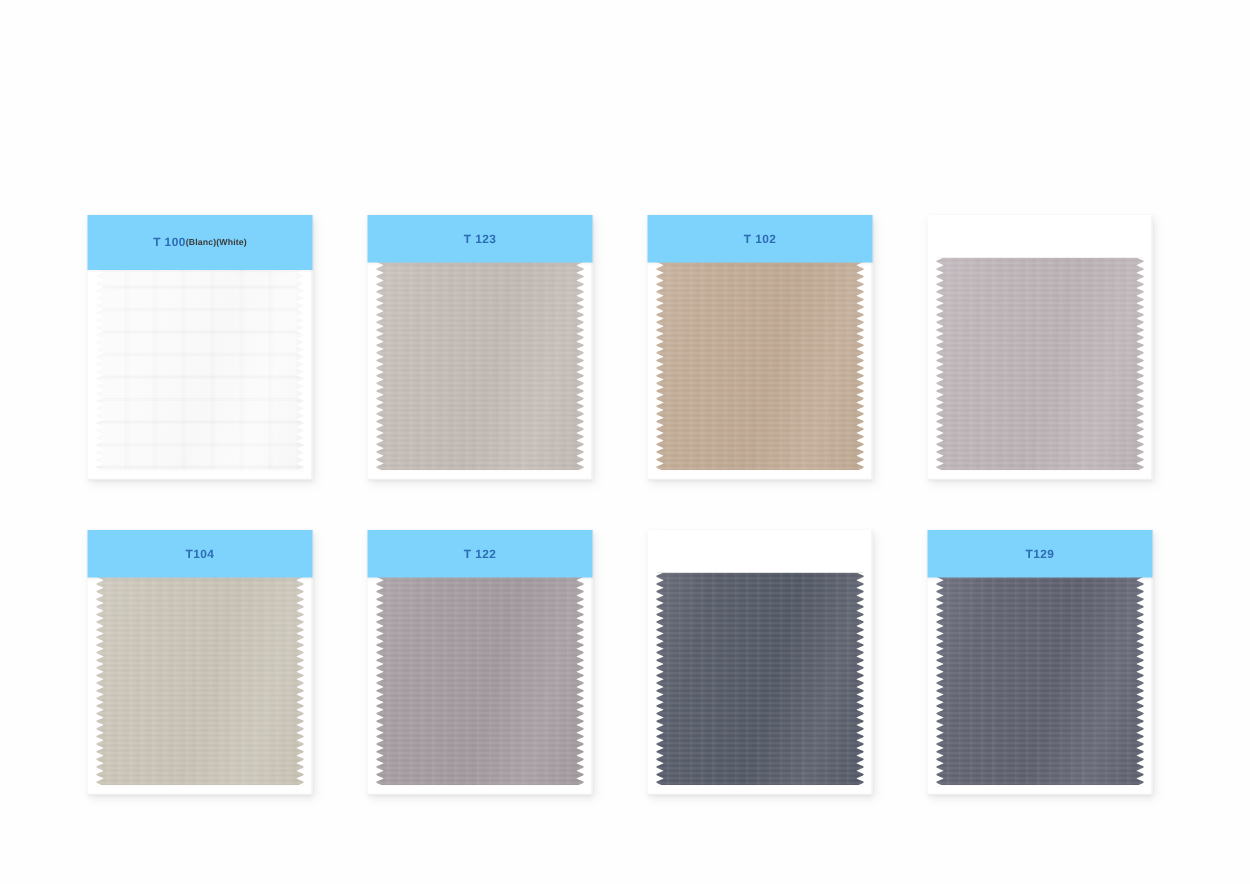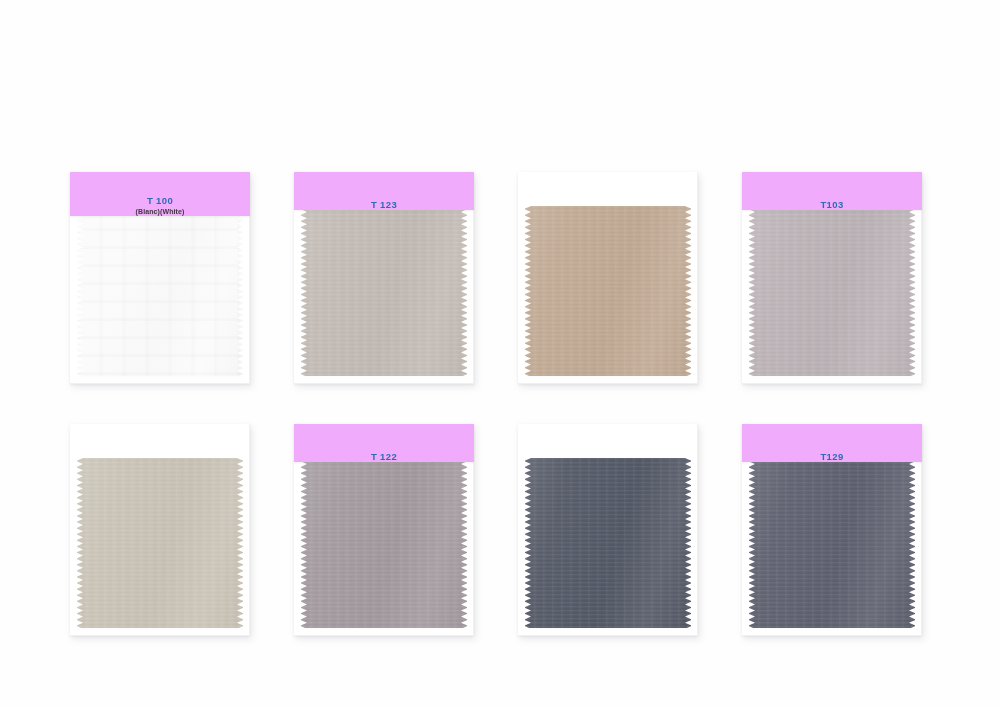--- a/index.html
+++ b/index.html
@@ -59,13 +59,13 @@
     top: 0;
     width: 180px;
     height: 38px;
-    background: #f0abfc;
+    background: #7dd3fc;
     box-shadow: 0 1px 2px rgba(150,150,155,0.13);
     z-index: 4;
     display: flex;
-    flex-direction: column;
+    flex-direction: row;
     align-items: center;
-    justify-content: flex-end;
+    justify-content: center;
   }
   .card-header.tall {
     height: 44px;

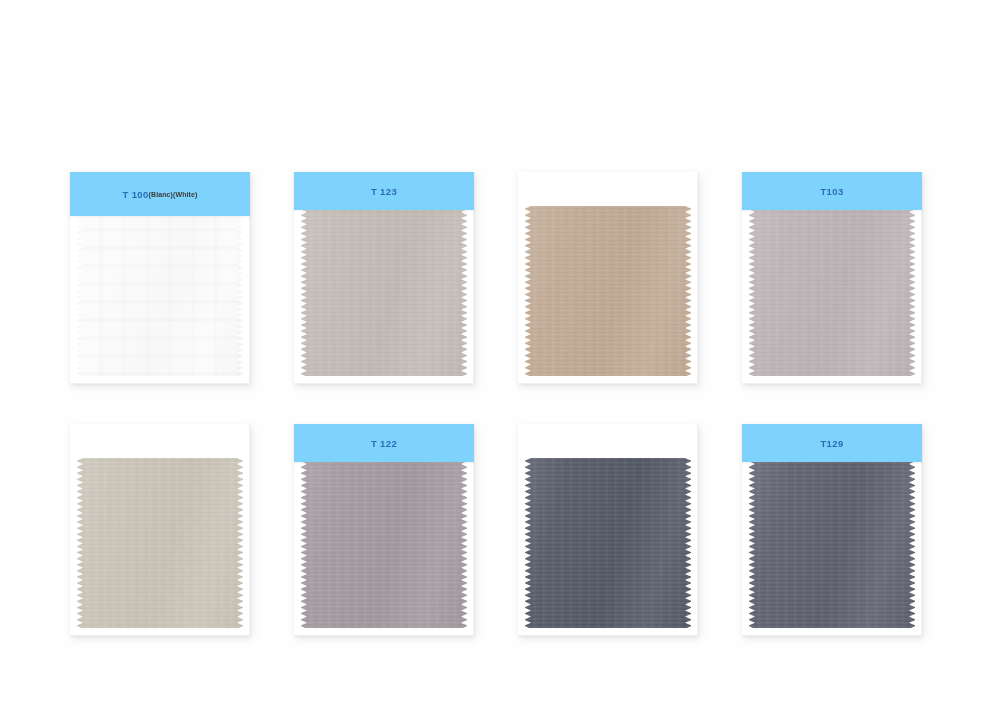--- a/index.html
+++ b/index.html
@@ -241,6 +241,9 @@
             <path d="M7,0 L0,0 L7,3.05 L0,6.10 L7,9.15 L0,12.20 L7,15.25 L0,18.30 L7,21.35 L0,24.40 L7,27.45 L0,30.50 L7,33.55 L0,36.60 L7,39.65 L0,42.70 L7,45.75 L0,48.80 L7,51.85 L0,54.90 L7,57.95 L0,61.00 L7,64.05 L0,67.10 L7,70.15 L0,73.20 L7,76.25 L0,79.30 L7,82.35 L0,85.40 L7,88.45 L0,91.50 L7,94.55 L0,97.60 L7,100.65 L0,103.70 L7,106.75 L0,109.80 L7,112.85 L0,115.90 L7,118.95 L0,122.00 L7,125.05 L0,128.10 L7,131.15 L0,134.20 L7,137.25 L0,140.30 L7,143.35 L0,146.40 L7,149.45 L0,152.50 L7,155.55 L0,158.60 L7,161.65 L0,164.70 L7,167.75 L0,170.80 L7,170 L7,0 Z" fill="#ffffff"></path>
           </svg>
         </div>
+        <div class="card-header">
+          <div class="code">T 102</div>
+        </div>
         <div class="card-edge"></div>
       </div>
       <div class="swatch-card">

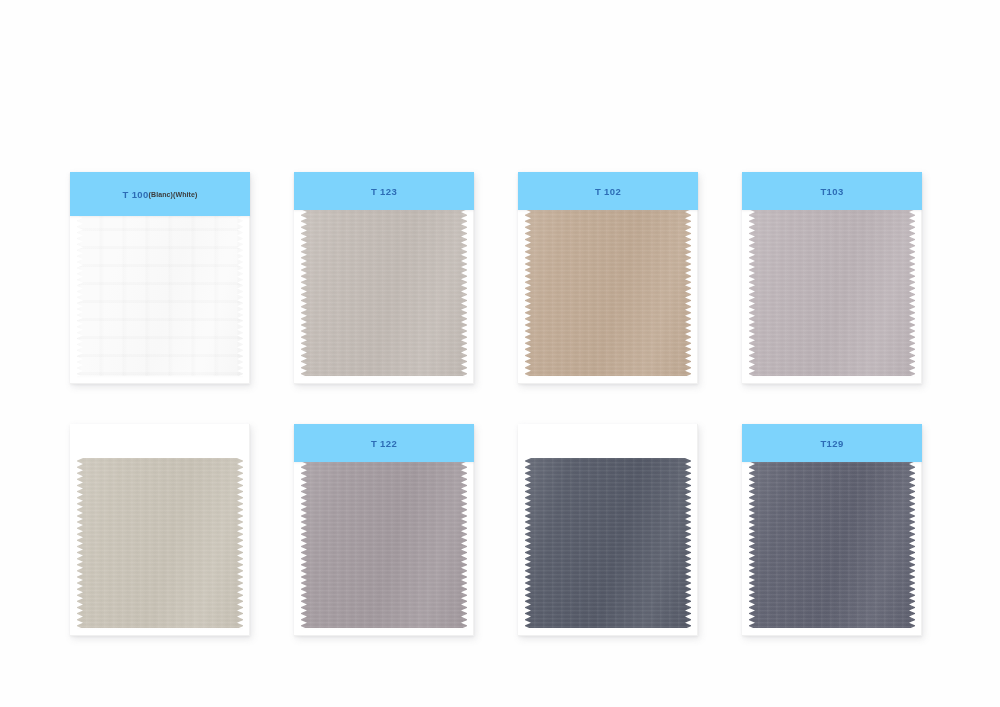--- a/index.html
+++ b/index.html
@@ -257,9 +257,6 @@
             <path d="M7,0 L0,0 L7,3.05 L0,6.10 L7,9.15 L0,12.20 L7,15.25 L0,18.30 L7,21.35 L0,24.40 L7,27.45 L0,30.50 L7,33.55 L0,36.60 L7,39.65 L0,42.70 L7,45.75 L0,48.80 L7,51.85 L0,54.90 L7,57.95 L0,61.00 L7,64.05 L0,67.10 L7,70.15 L0,73.20 L7,76.25 L0,79.30 L7,82.35 L0,85.40 L7,88.45 L0,91.50 L7,94.55 L0,97.60 L7,100.65 L0,103.70 L7,106.75 L0,109.80 L7,112.85 L0,115.90 L7,118.95 L0,122.00 L7,125.05 L0,128.10 L7,131.15 L0,134.20 L7,137.25 L0,140.30 L7,143.35 L0,146.40 L7,149.45 L0,152.50 L7,155.55 L0,158.60 L7,161.65 L0,164.70 L7,167.75 L0,170.80 L7,170 L7,0 Z" fill="#ffffff"></path>
           </svg>
         </div>
-        <div class="card-header">
-          <div class="code">T103</div>
-        </div>
         <div class="card-edge"></div>
       </div>
       <div class="swatch-card">

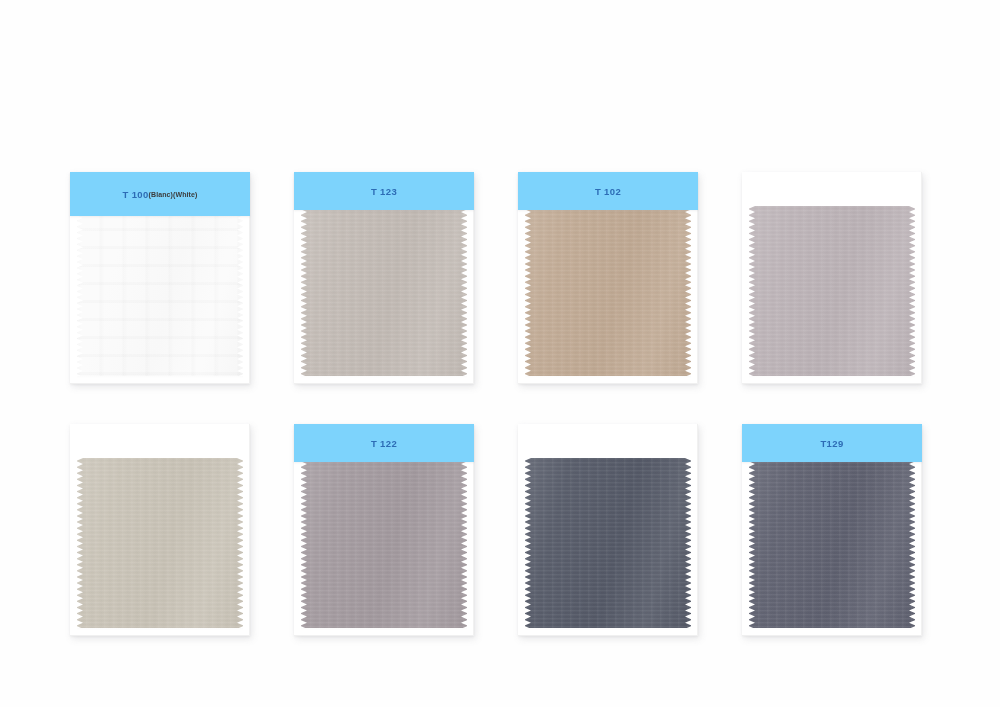--- a/index.html
+++ b/index.html
@@ -270,6 +270,9 @@
             <path d="M7,0 L0,0 L7,3.05 L0,6.10 L7,9.15 L0,12.20 L7,15.25 L0,18.30 L7,21.35 L0,24.40 L7,27.45 L0,30.50 L7,33.55 L0,36.60 L7,39.65 L0,42.70 L7,45.75 L0,48.80 L7,51.85 L0,54.90 L7,57.95 L0,61.00 L7,64.05 L0,67.10 L7,70.15 L0,73.20 L7,76.25 L0,79.30 L7,82.35 L0,85.40 L7,88.45 L0,91.50 L7,94.55 L0,97.60 L7,100.65 L0,103.70 L7,106.75 L0,109.80 L7,112.85 L0,115.90 L7,118.95 L0,122.00 L7,125.05 L0,128.10 L7,131.15 L0,134.20 L7,137.25 L0,140.30 L7,143.35 L0,146.40 L7,149.45 L0,152.50 L7,155.55 L0,158.60 L7,161.65 L0,164.70 L7,167.75 L0,170.80 L7,170 L7,0 Z" fill="#ffffff"></path>
           </svg>
         </div>
+        <div class="card-header">
+          <div class="code">T104</div>
+        </div>
         <div class="card-edge"></div>
       </div>
       <div class="swatch-card">

